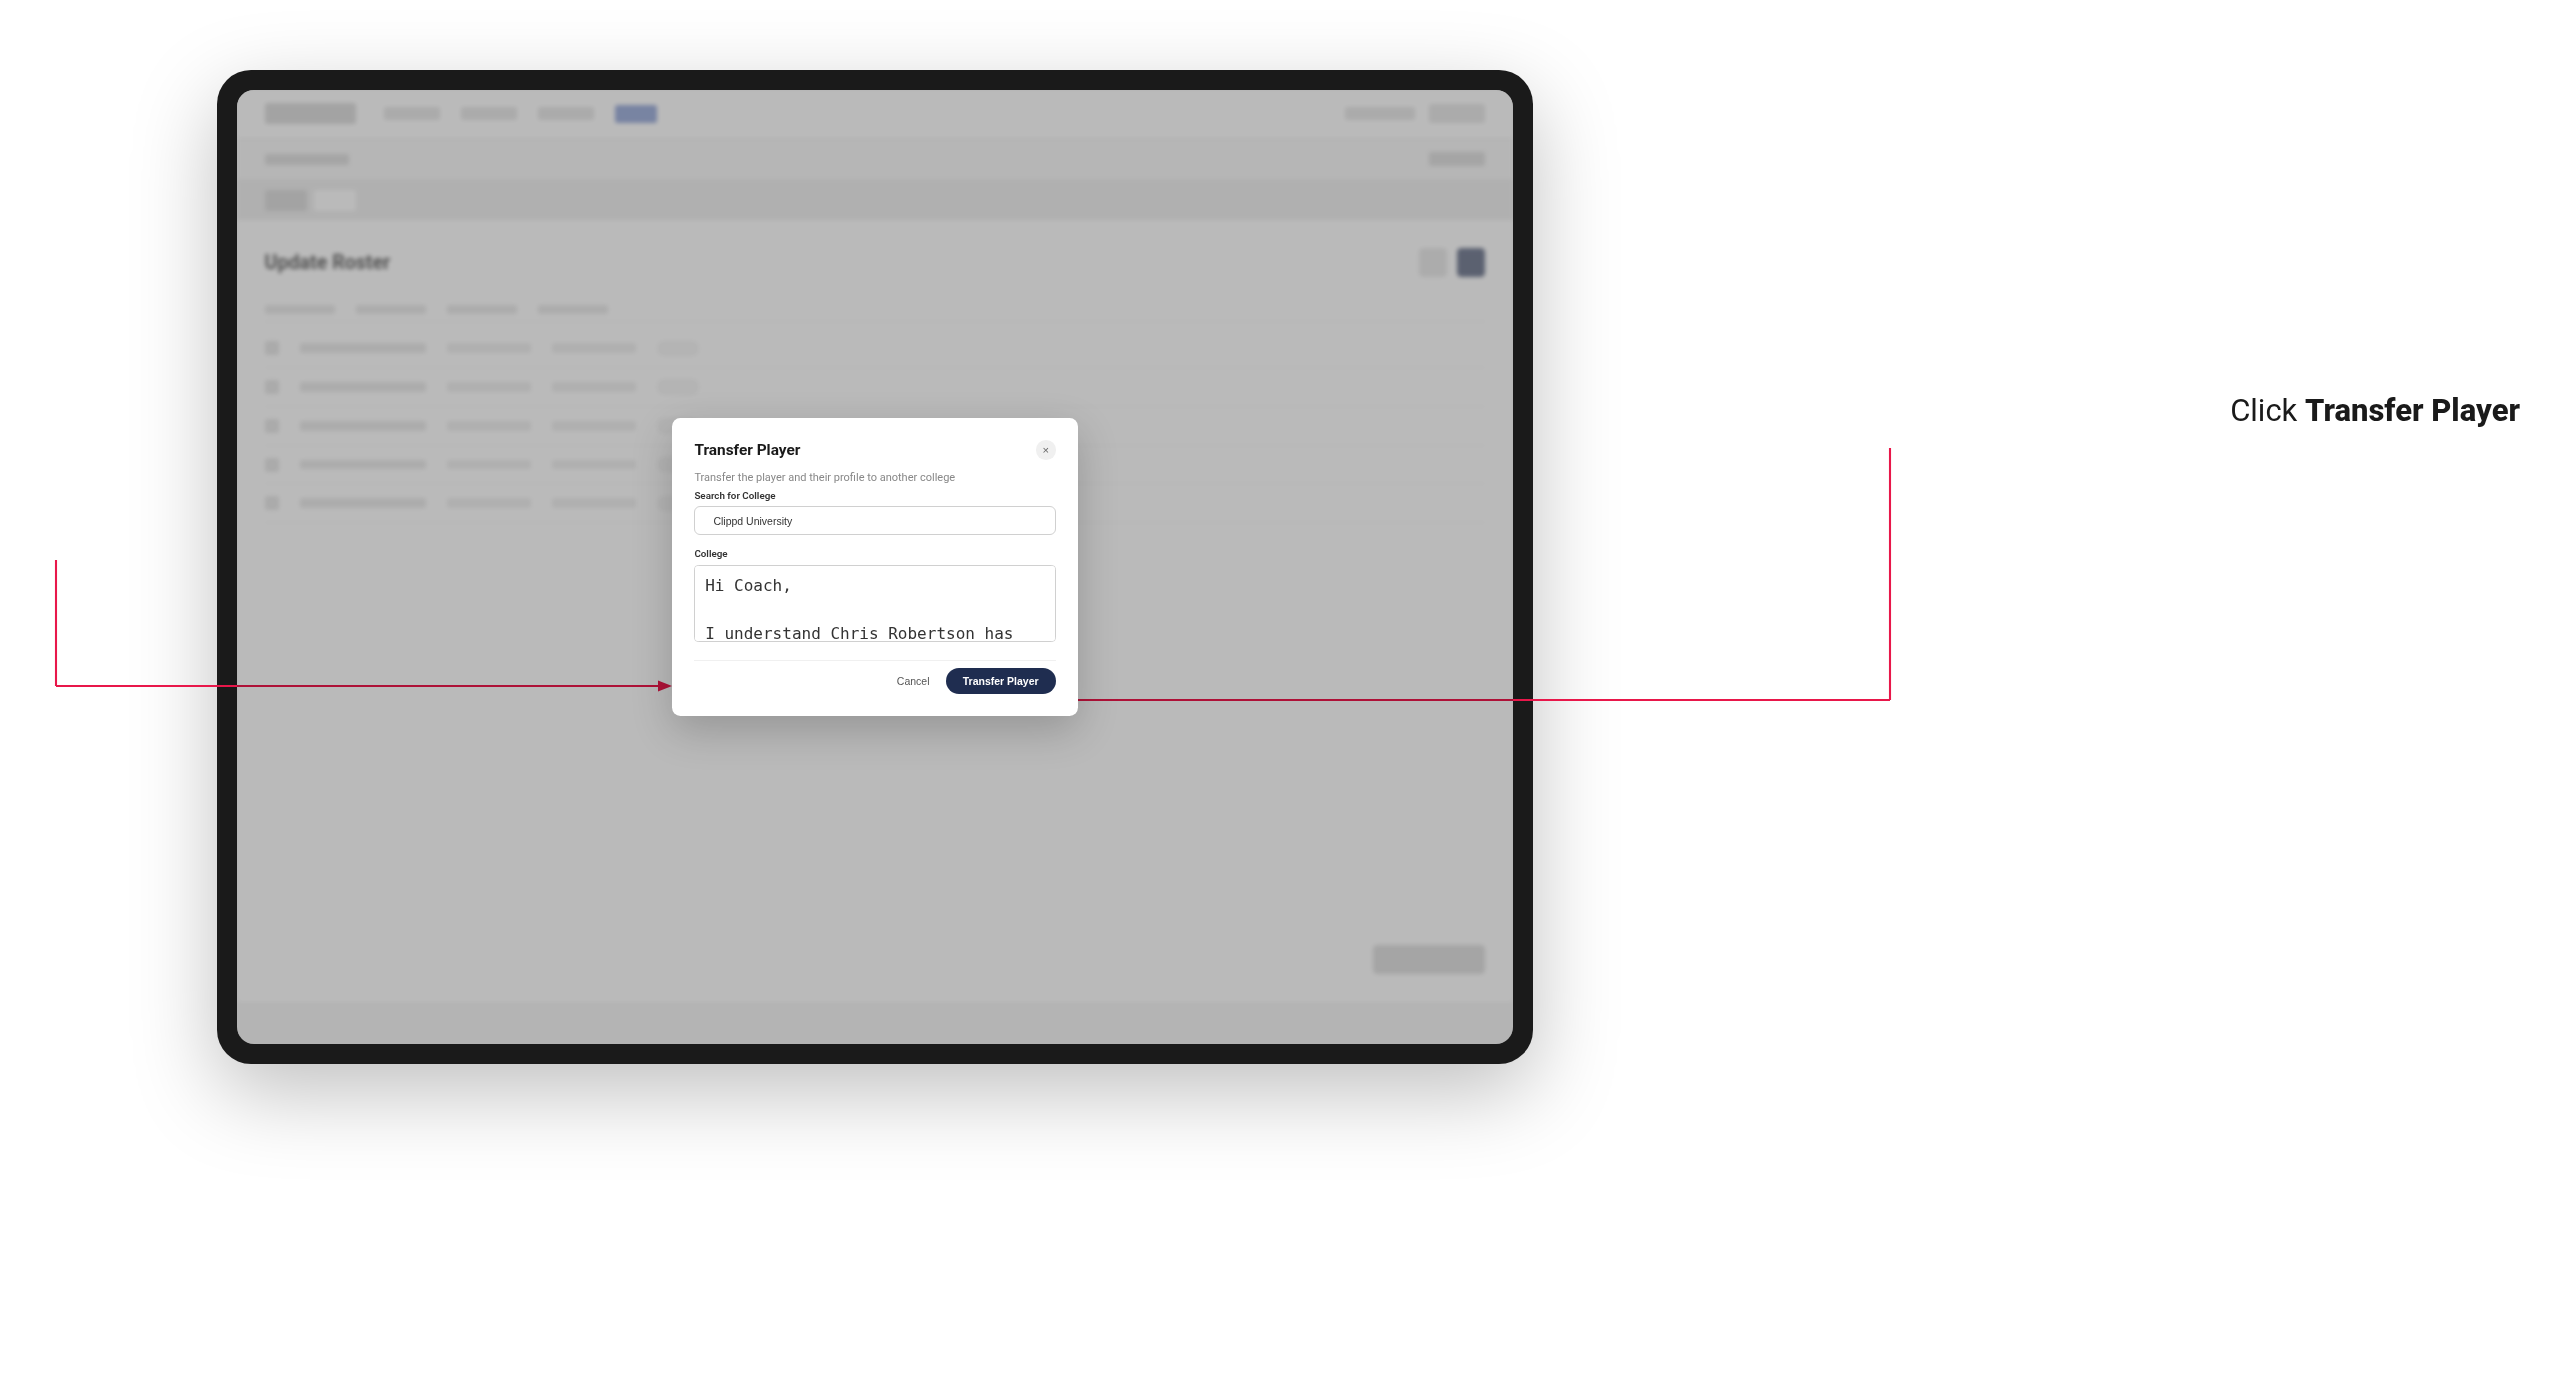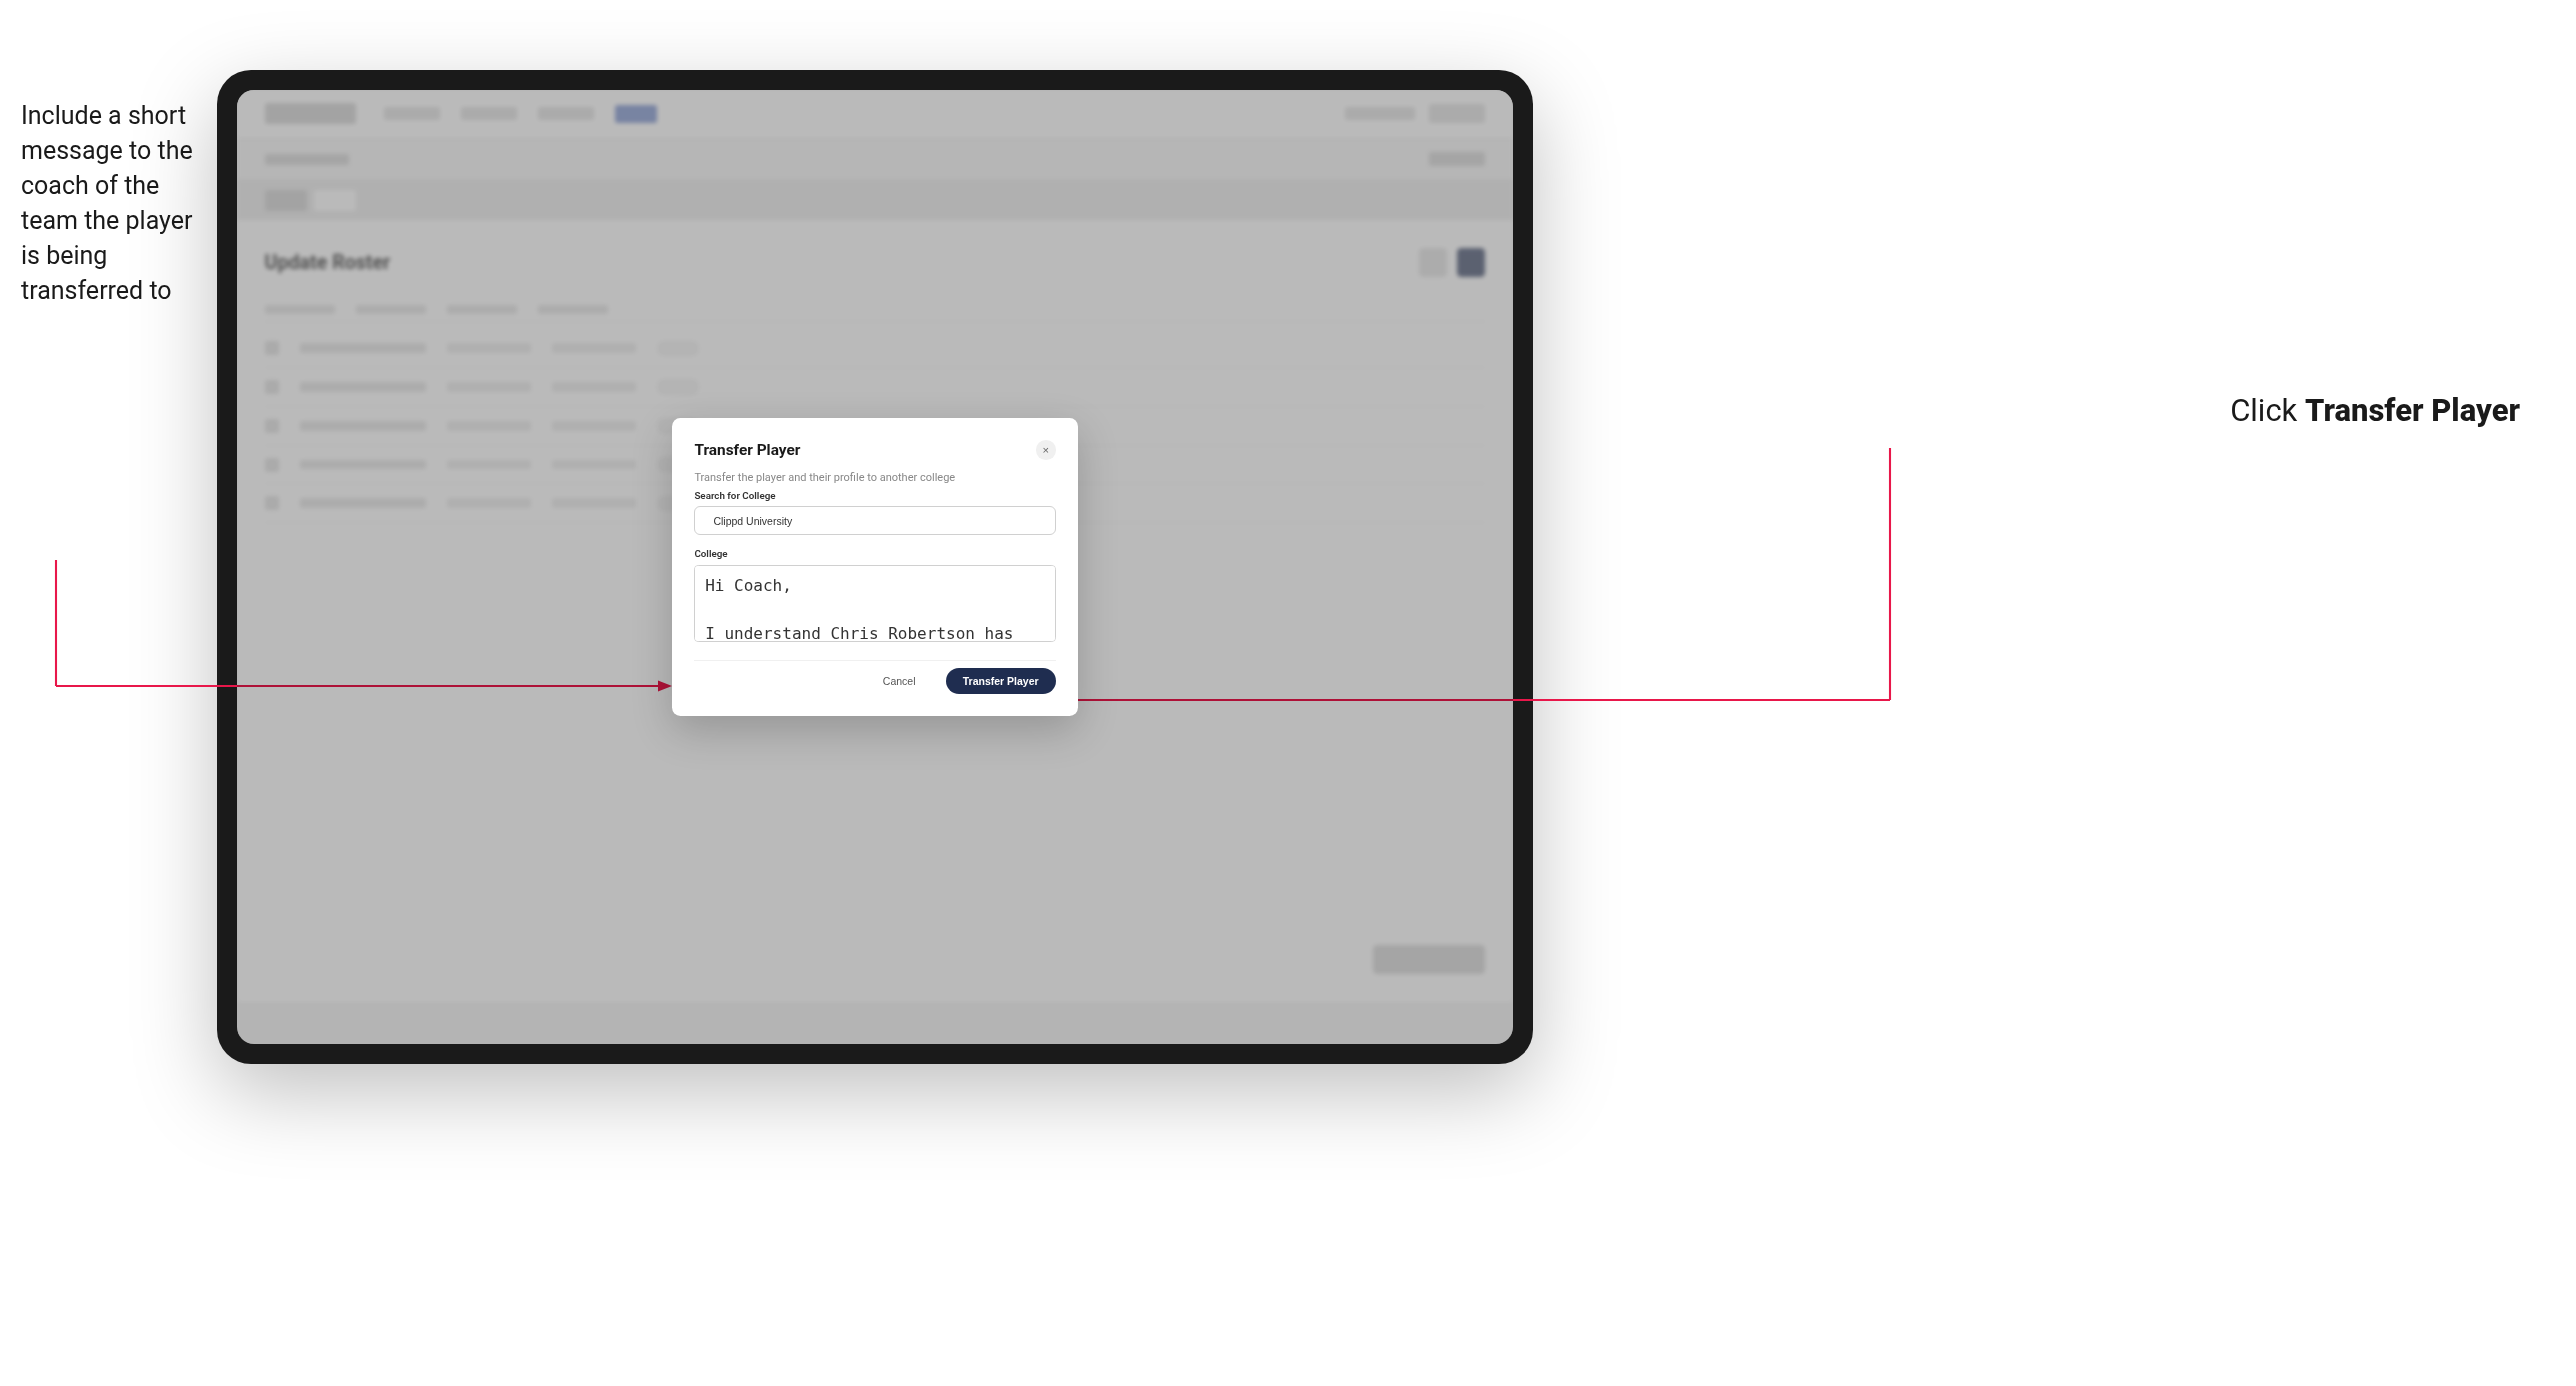--- a/index.html
+++ b/index.html
@@ -418,7 +418,6 @@
 <body>
 
 <div class="annotation-left">
-  <p class="annotation-text">Include a short message to the coach of the team the player is being transferred to</p>
 </div>
 
 <div class="annotation-right">

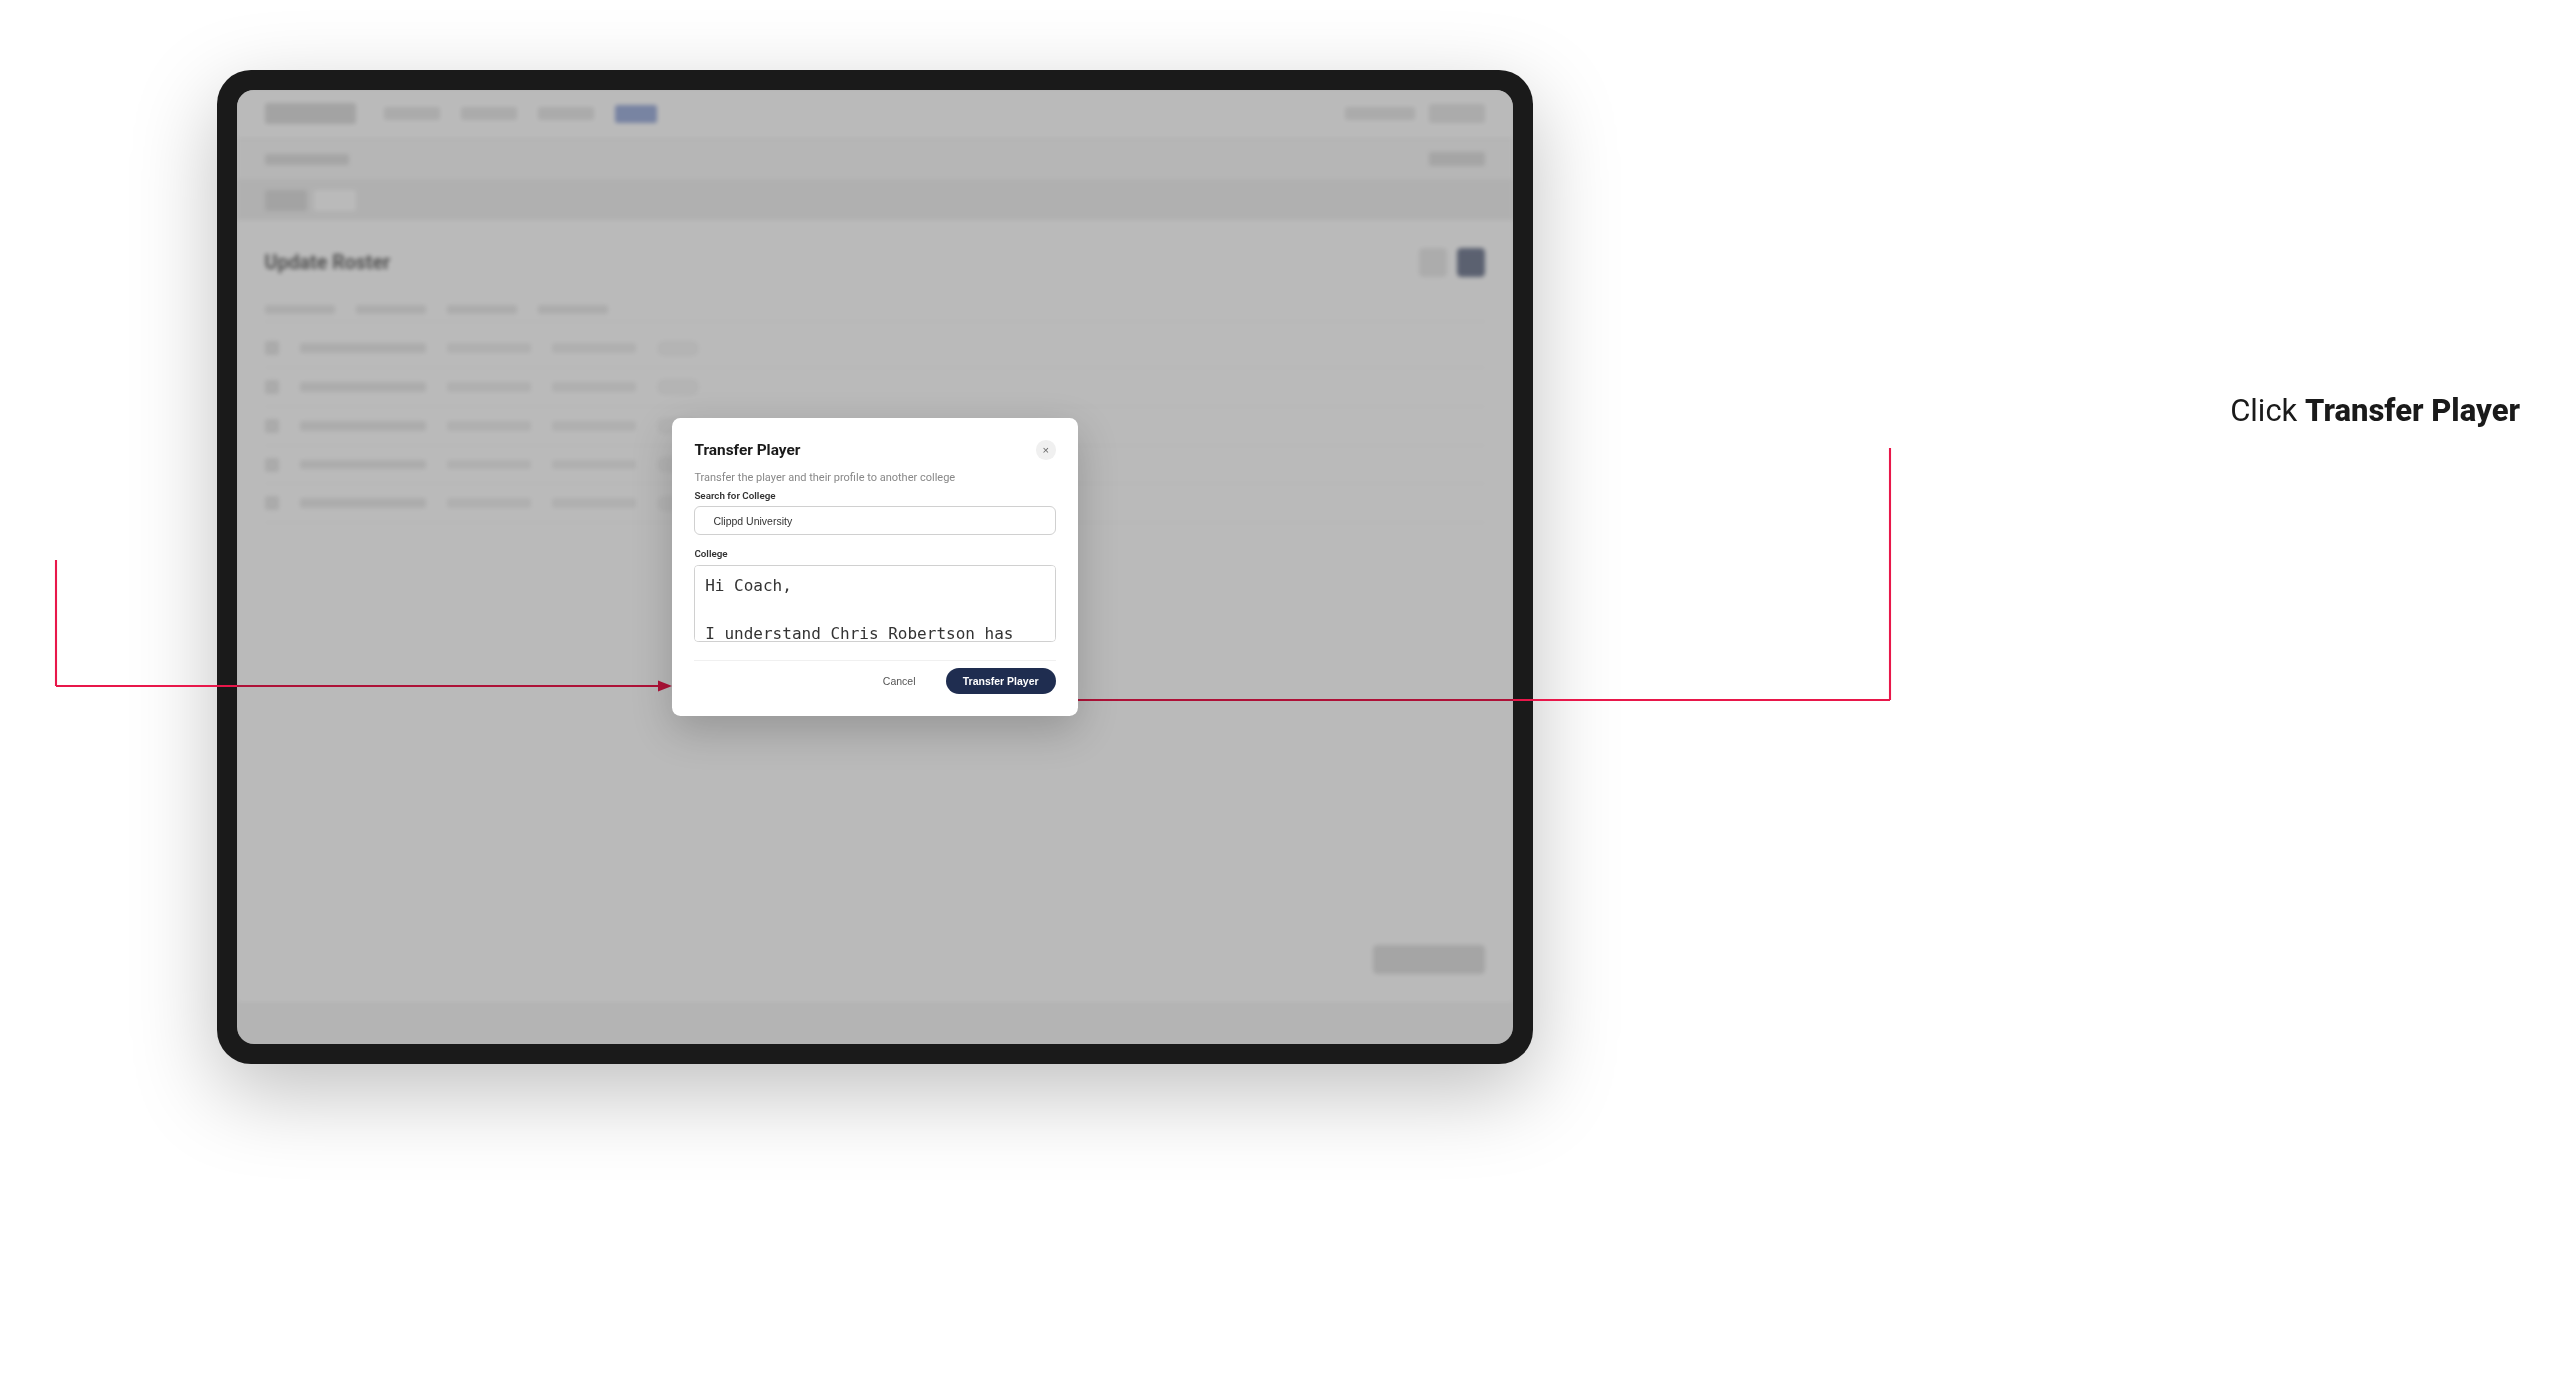--- a/index.html
+++ b/index.html
@@ -380,7 +380,7 @@
       display: flex;
       align-items: center;
       justify-content: flex-end;
-      gap: 19px;
+      gap: 5px;
       padding-top: 7px;
       border-top: 0.7px solid #f0f0f0;
     }

